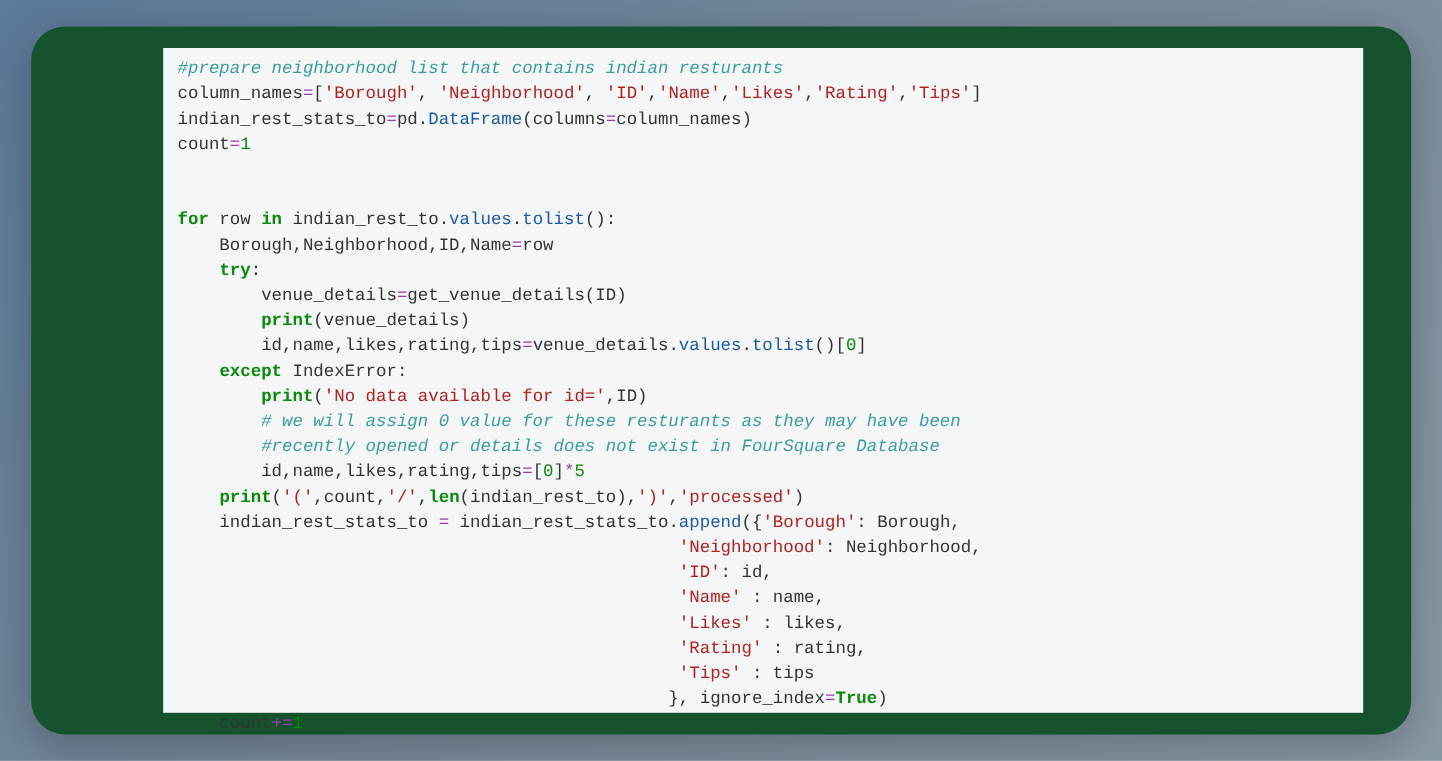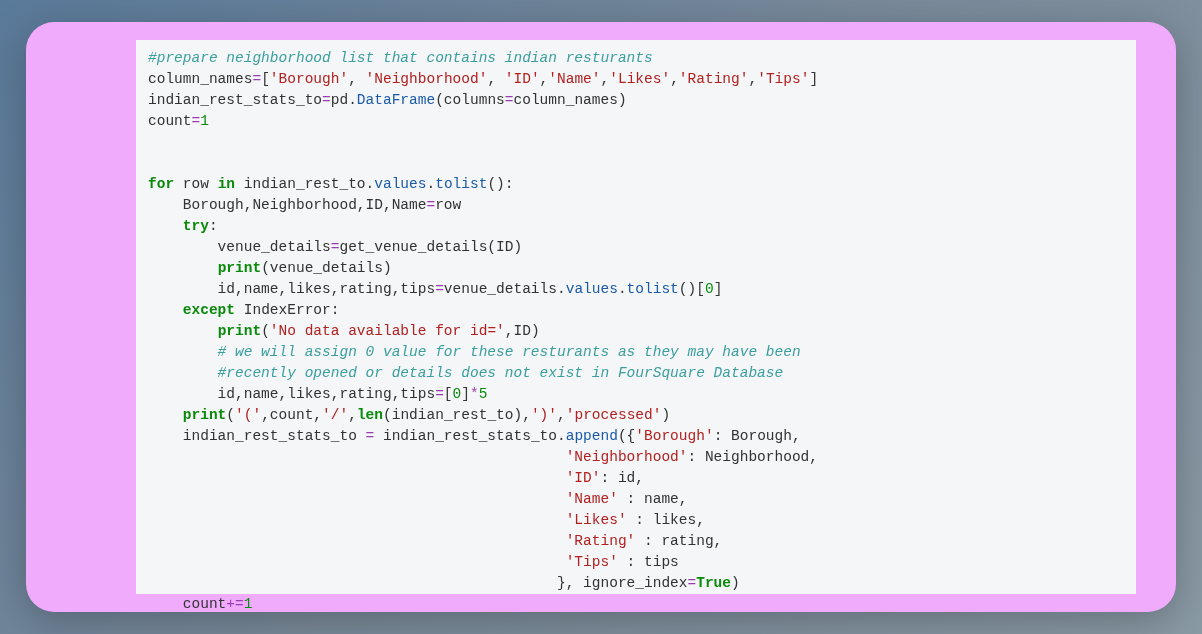--- a/index.html
+++ b/index.html
@@ -20,7 +20,7 @@
     .card {
       width: 1150px;
       height: 590px;
-      background: #f0abfc;
+      background: #14532d;
       border-radius: 28px;
       box-shadow: 0 10px 40px rgba(0,0,0,0.25);
       padding: 18px 40px 18px 110px;

